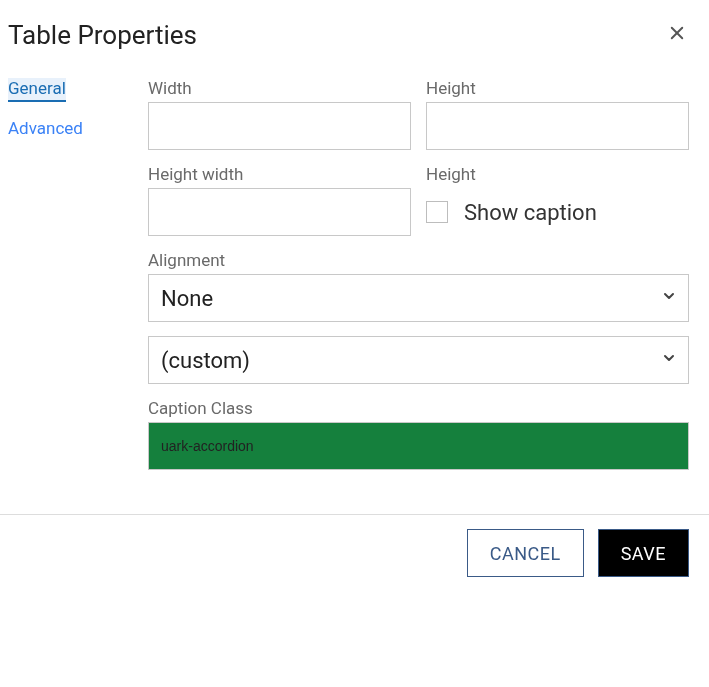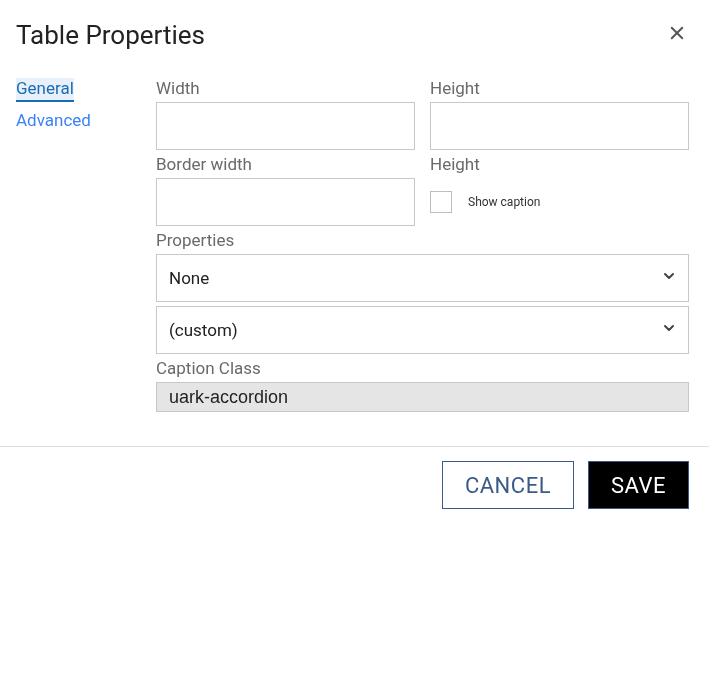--- a/index.html
+++ b/index.html
@@ -10,7 +10,7 @@
       width: 709px;
       height: 687px;
     }
-    .dialog { padding: 20px 20px 0 16px; }
+    .dialog { padding: 20px 20px 0 8px; }
     .header {
       display: flex;
       justify-content: space-between;

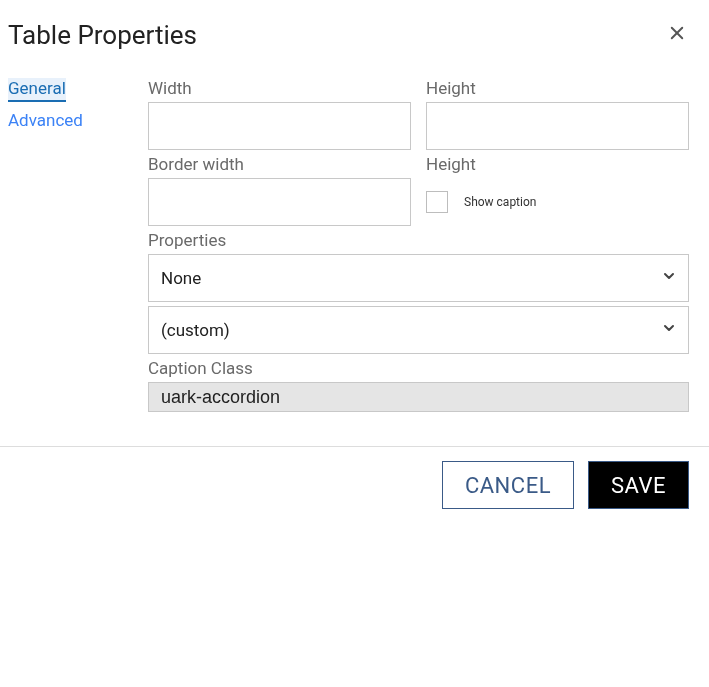--- a/index.html
+++ b/index.html
@@ -27,7 +27,7 @@
     .close-btn svg { width: 18px; height: 18px; }
 
     .body { display: flex; gap: 48px; }
-    .tabs { width: 92px; display: flex; flex-direction: column; gap: 8px; }
+    .tabs { width: 92px; display: flex; flex-direction: column; gap: 16px; }
     .tab {
       font-size: 17px;
       cursor: pointer;

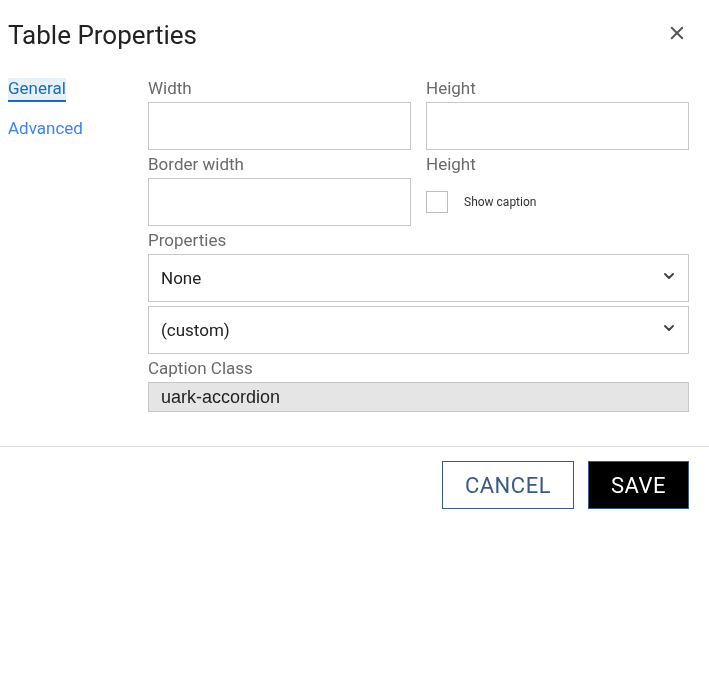--- a/index.html
+++ b/index.html
@@ -42,7 +42,7 @@
     }
 
     .form { flex: 1; }
-    .row { display: flex; gap: 15px; margin-bottom: 4px; }
+    .row { display: flex; gap: 15px; margin-bottom: 14px; }
     .col { flex: 1; display: flex; flex-direction: column; }
     .label { font-size: 17px; color: #6a6a6a; margin-bottom: 4px; }
     .input {

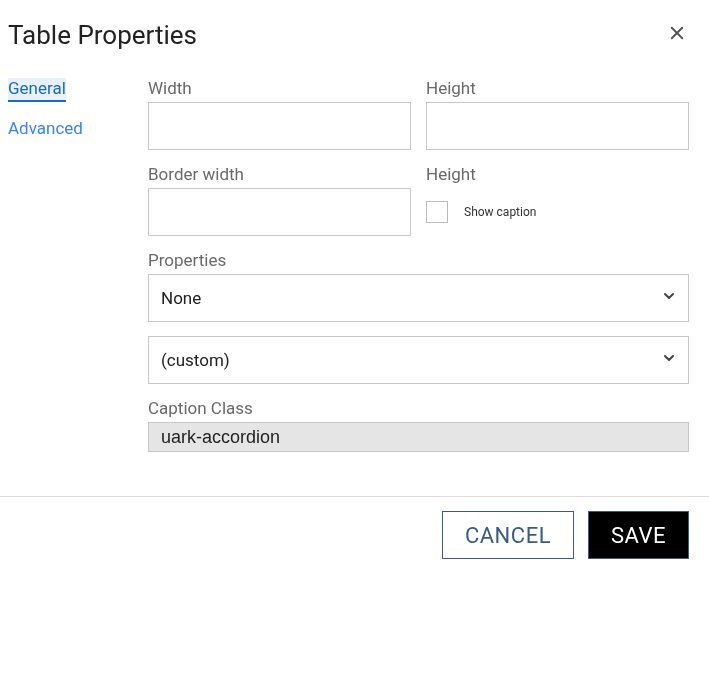--- a/index.html
+++ b/index.html
@@ -163,7 +163,7 @@
 
       <div class="row">
         <div class="col">
-          <div class="label">Border width</div>
+          <div class="label">Height width</div>
           <input class="input" value="" style="">
         </div>
         <div class="col">

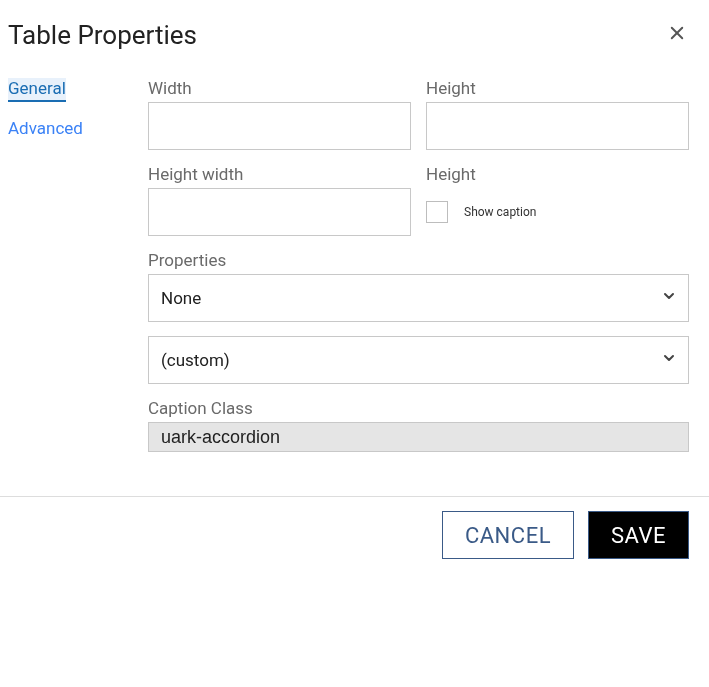--- a/index.html
+++ b/index.html
@@ -82,7 +82,7 @@
       cursor: pointer;
       background: #fff;
     }
-    .checkbox-label { font-size: 12px; color: #333; }
+    .checkbox-label { font-size: 22px; color: #333; }
 
     .text-input {
       height: 30px;

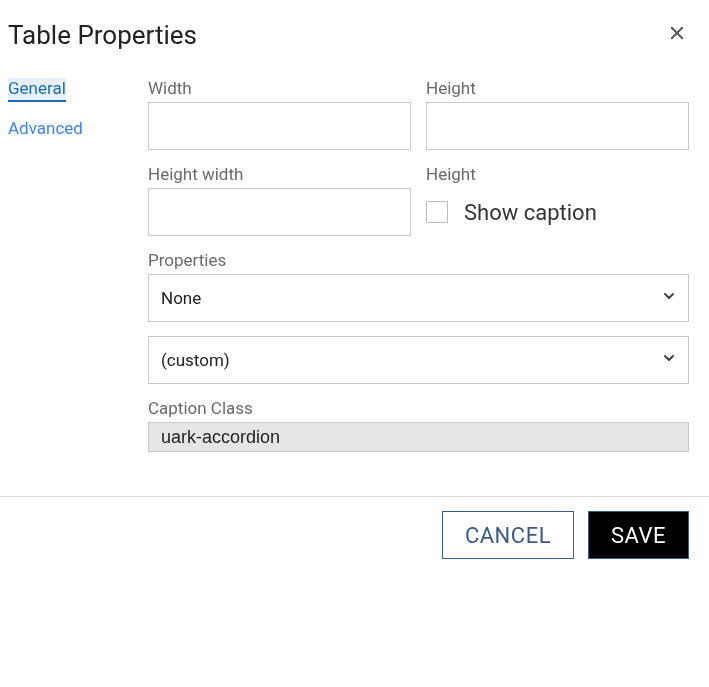--- a/index.html
+++ b/index.html
@@ -177,7 +177,7 @@
 
       <div class="row">
         <div class="col">
-          <div class="label">Properties</div>
+          <div class="label">Alignment</div>
           <div class="select-wrap">
             <div class="select">
               <span>None</span>

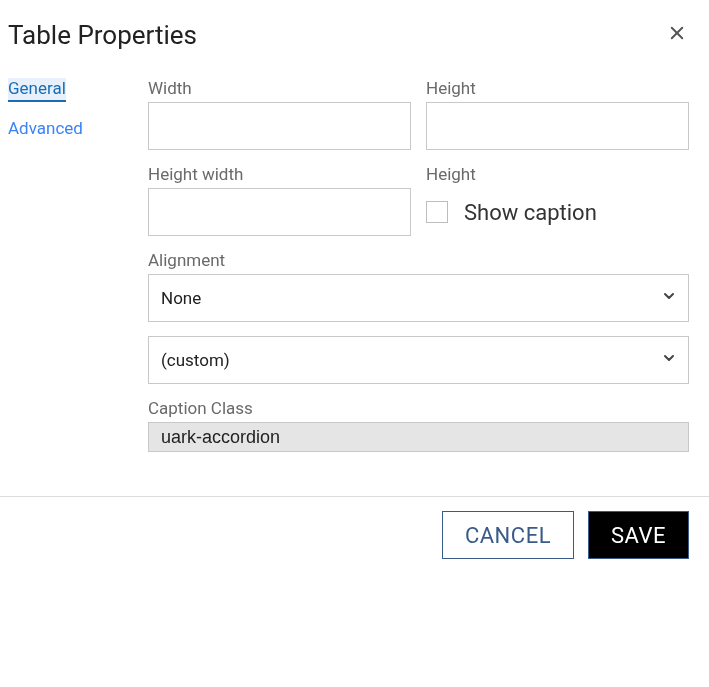--- a/index.html
+++ b/index.html
@@ -59,7 +59,7 @@
       height: 48px;
       border: 1px solid #c8c8c8;
       background: #fff;
-      font-size: 17px;
+      font-size: 22px;
       padding: 0 40px 0 12px;
       width: 100%;
       display: flex;

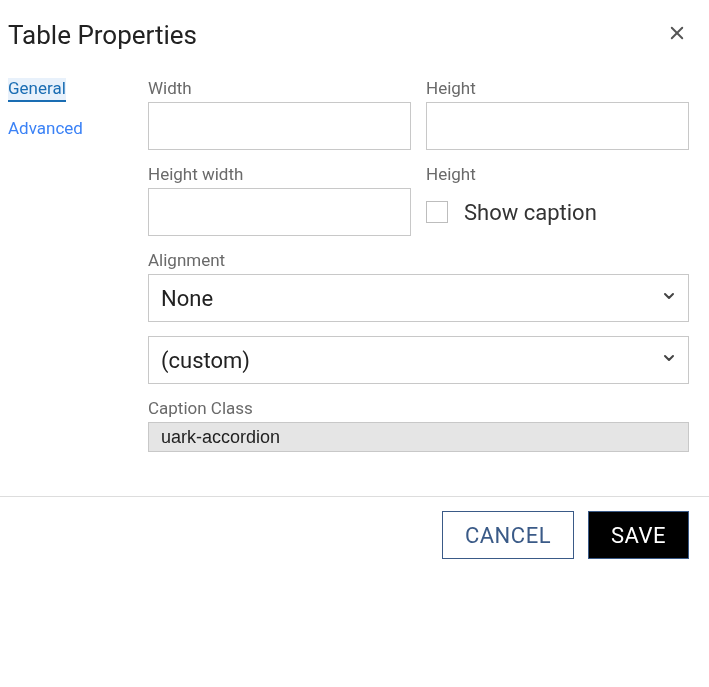--- a/index.html
+++ b/index.html
@@ -85,10 +85,10 @@
     .checkbox-label { font-size: 22px; color: #333; }
 
     .text-input {
-      height: 30px;
+      height: 48px;
       border: 1px solid #c8c8c8;
-      background: #e5e5e5;
-      font-size: 18px;
+      background: #15803d;
+      font-size: 14px;
       padding: 0 12px;
       outline: none;
       width: 100%;

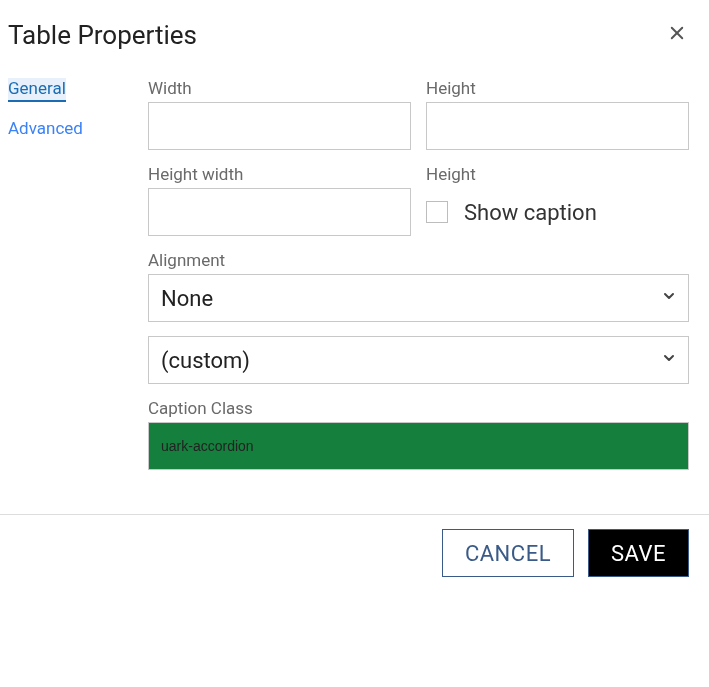--- a/index.html
+++ b/index.html
@@ -108,7 +108,7 @@
     .btn {
       height: 48px;
       padding: 0 22px;
-      font-size: 22px;
+      font-size: 18px;
       letter-spacing: 0.5px;
       cursor: pointer;
       display: flex;

